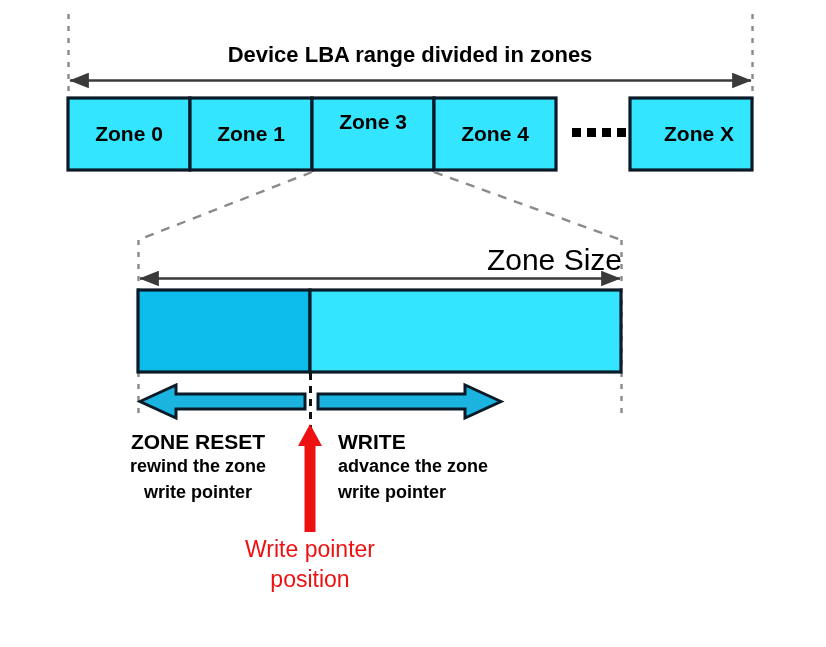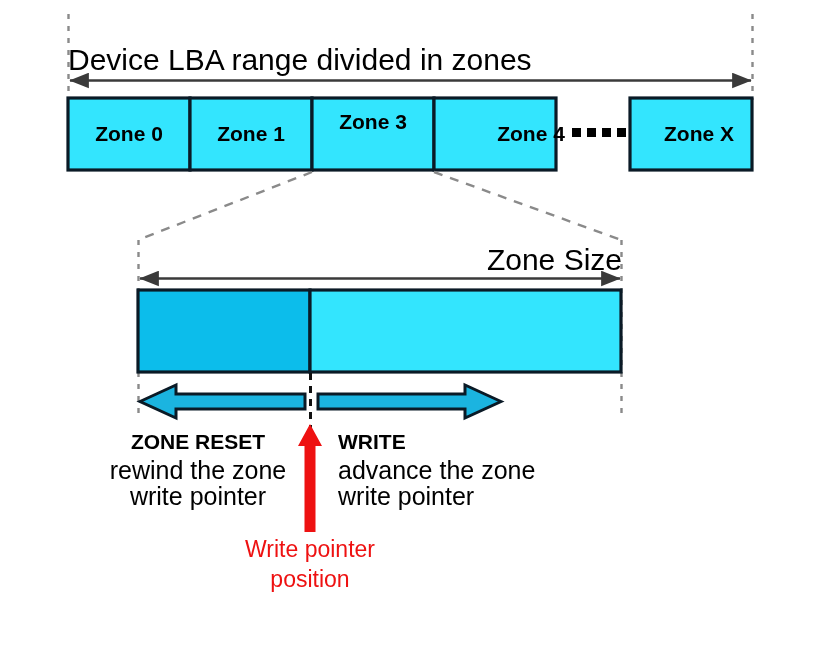--- a/index.html
+++ b/index.html
@@ -37,8 +37,9 @@
     color: #000000;
   }
   .hdr-title {
-    font-size: 30px;
-    text-align: left;
+    font-size: 22px;
+    text-align: center;
+    font-weight: bold;
   }
   .zone-size-title {
     font-size: 30px;

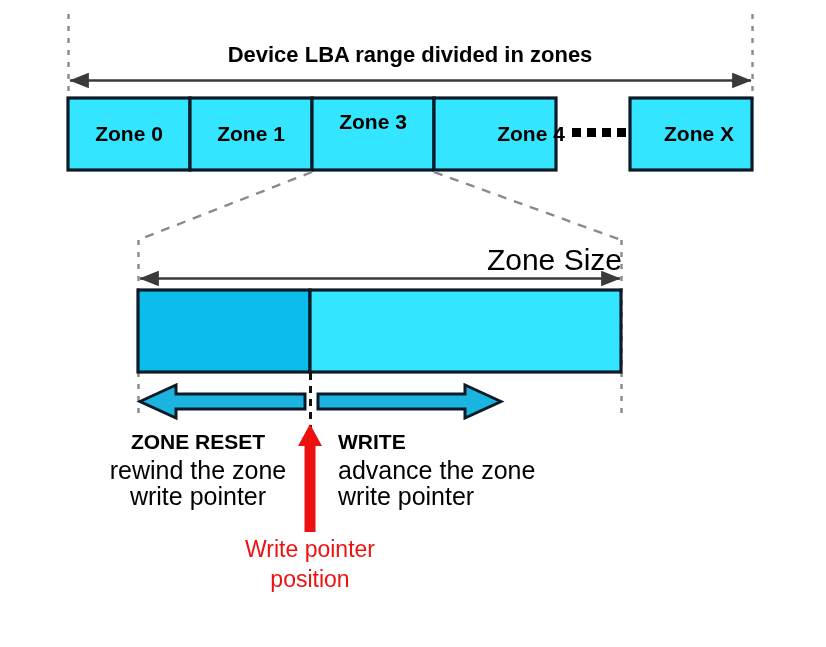--- a/index.html
+++ b/index.html
@@ -123,7 +123,7 @@
   <div class="txt zone-label" style="left:68px; top:122px; width:122px;">Zone 0</div>
   <div class="txt zone-label" style="left:190px; top:122px; width:122px;">Zone 1</div>
   <div class="txt zone-label" style="left:312px; top:110px; width:122px;">Zone 3</div>
-  <div class="txt zone-label" style="left:434px; top:122px; width:122px;margin-left:36px;">Zone 4</div>
+  <div class="txt zone-label" style="left:434px; top:122px; width:122px;">Zone 4</div>
   <div class="txt zone-label" style="left:630px; top:122px; width:122px;padding-left:8px;">Zone X</div>
 
   <div class="txt zone-size-title" style="left:138px; top:242px; width:484px;">Zone Size</div>

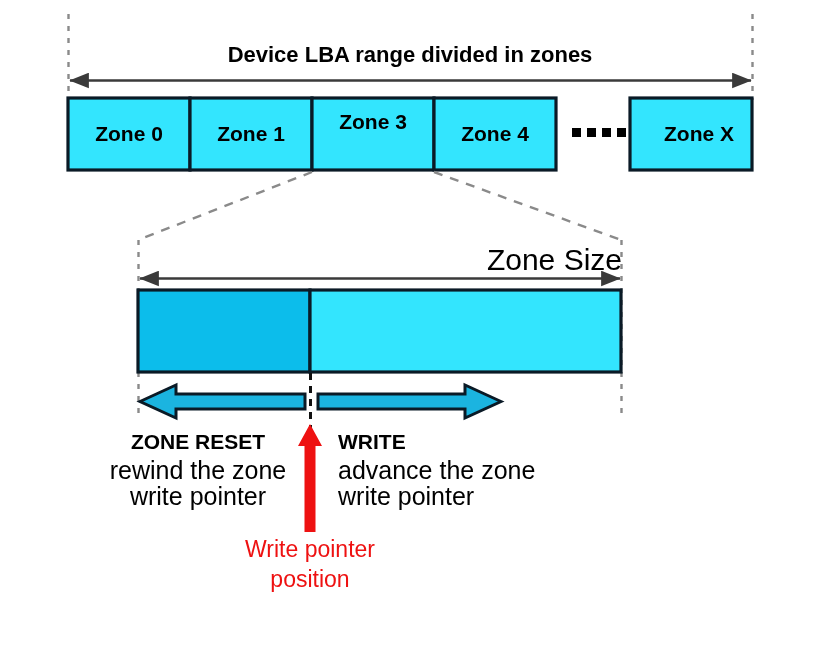--- a/index.html
+++ b/index.html
@@ -50,8 +50,8 @@
     font-weight: bold;
   }
   .cmd-desc {
-    font-size: 25px;
-    font-weight: normal;
+    font-size: 18px;
+    font-weight: bold;
   }
   .block-left {
     text-align: center;

